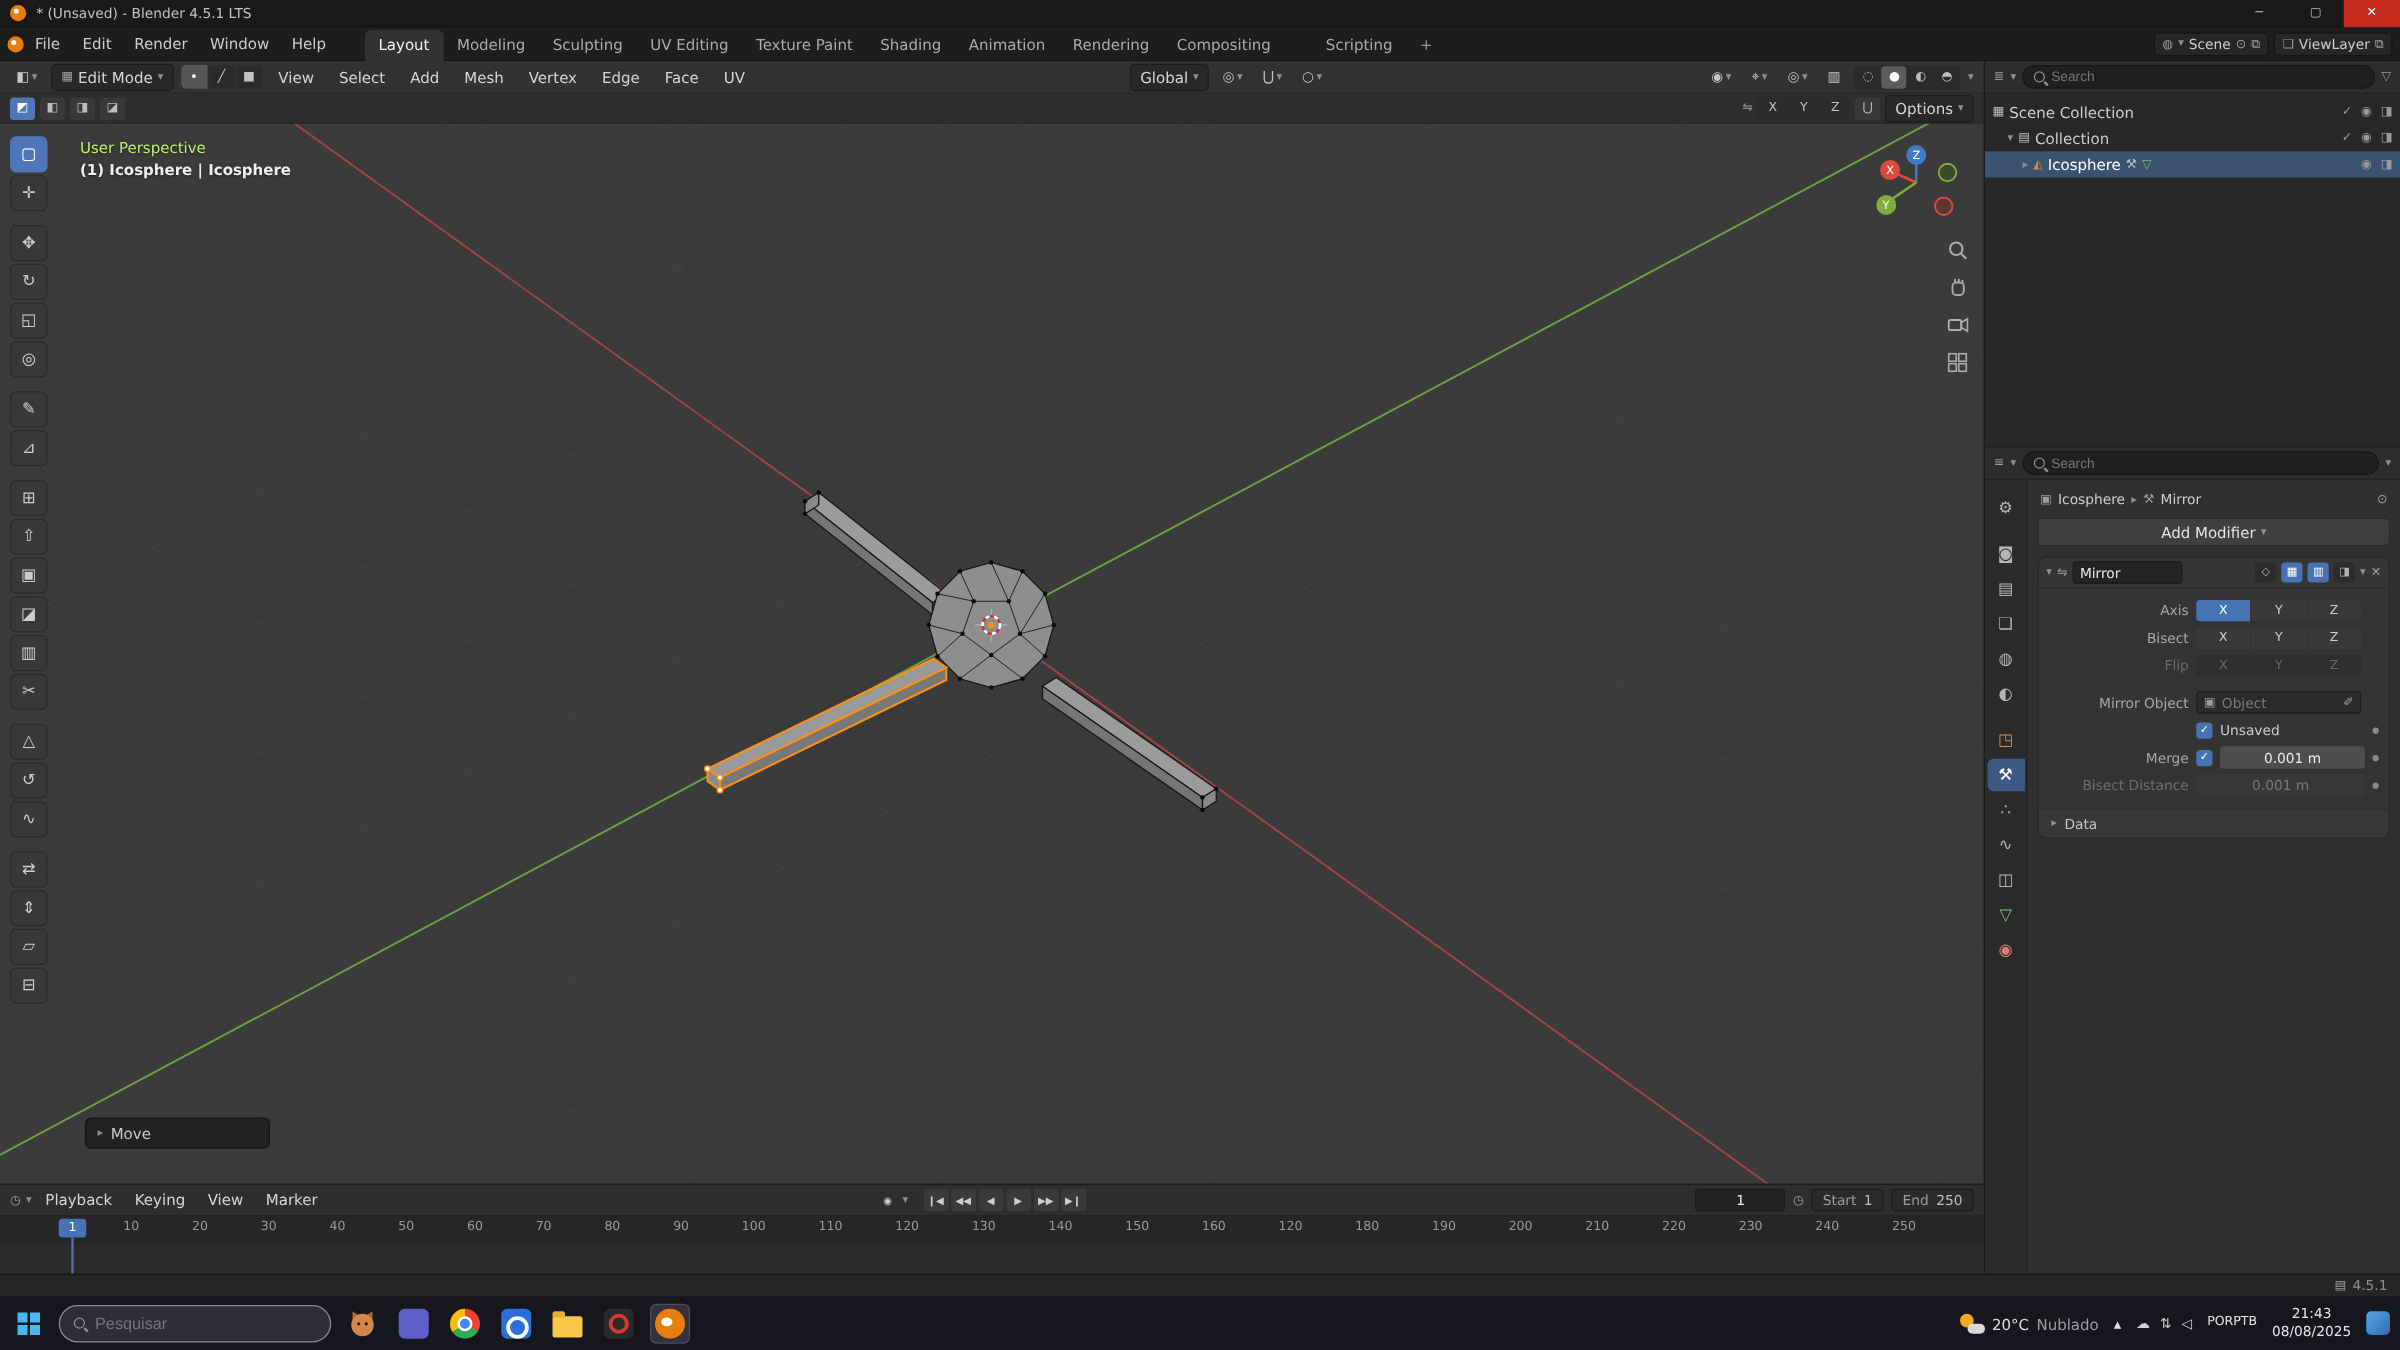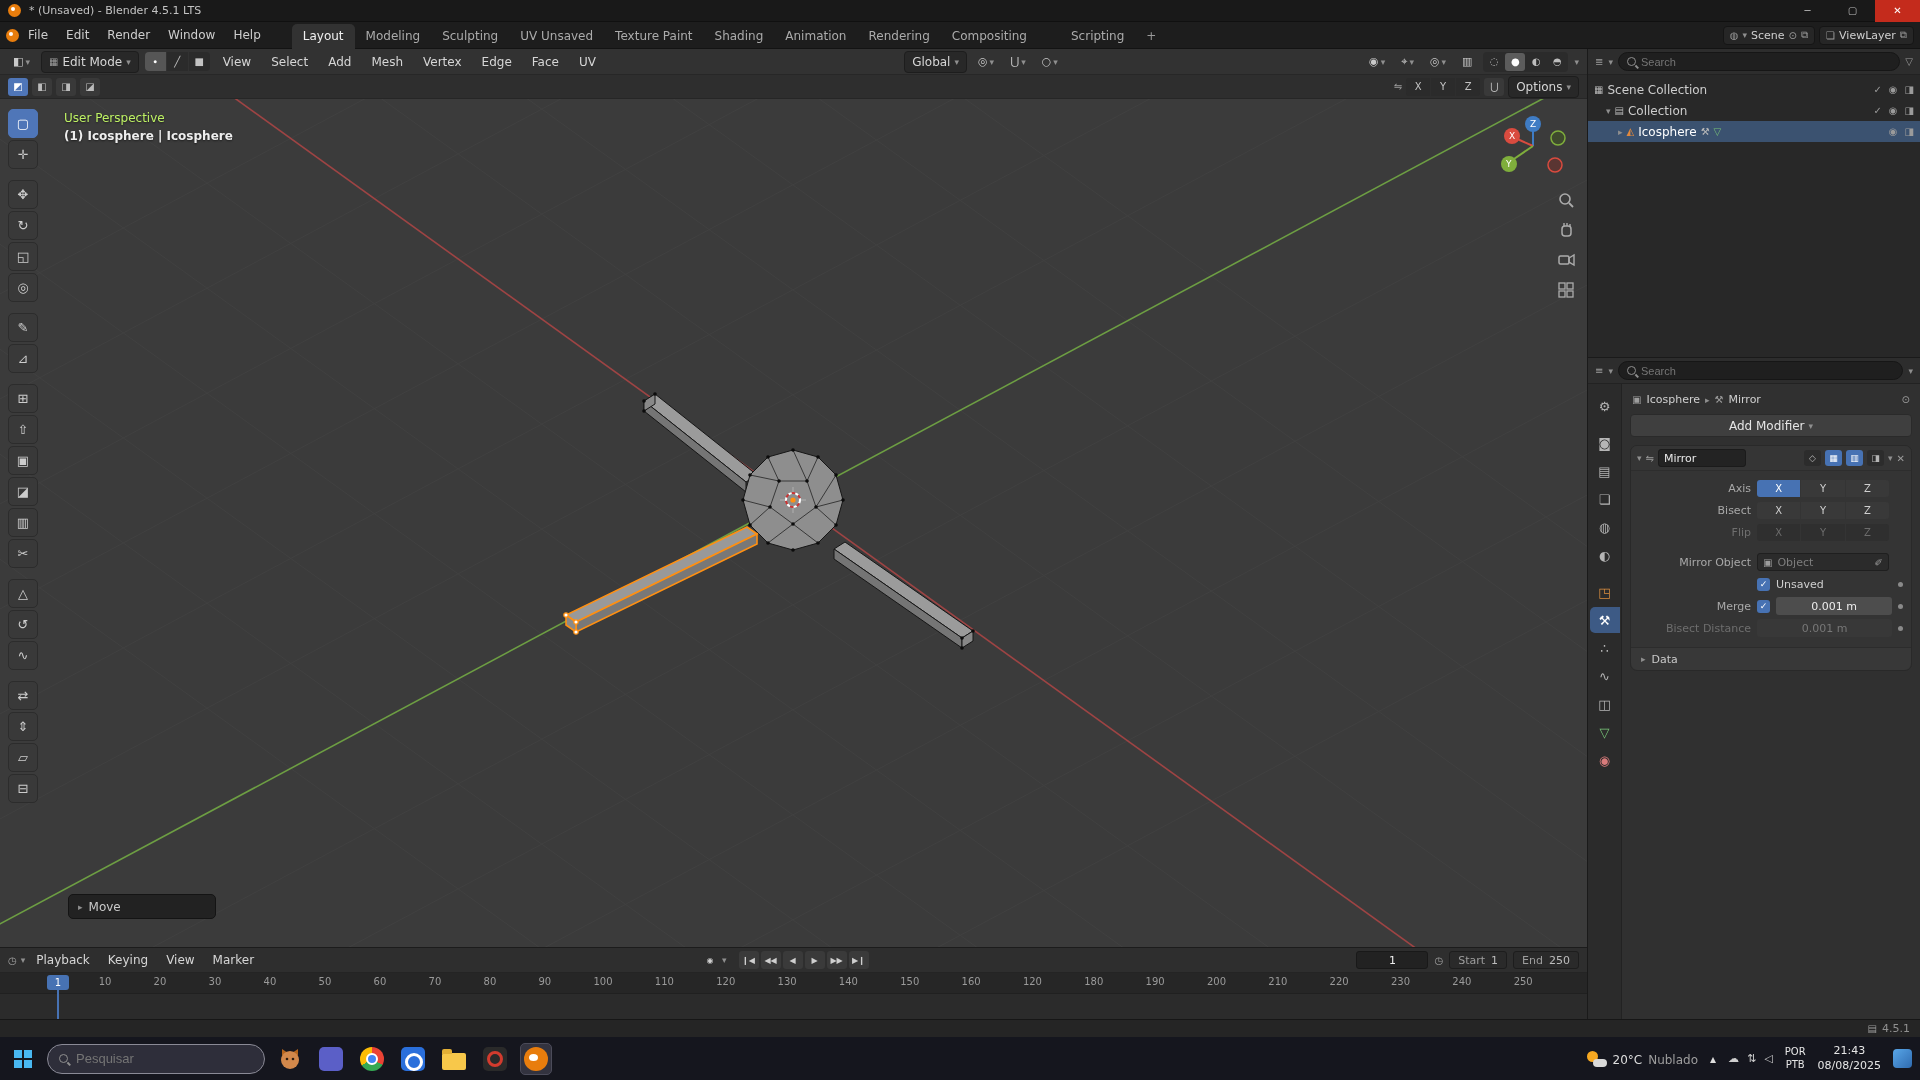--- a/index.html
+++ b/index.html
@@ -174,7 +174,7 @@
     <span class="wtab active">Layout</span>
     <span class="wtab">Modeling</span>
     <span class="wtab">Sculpting</span>
-    <span class="wtab">UV Unsaved</span>
+    <span class="wtab">UV Editing</span>
     <span class="wtab">Texture Paint</span>
     <span class="wtab">Shading</span>
     <span class="wtab">Animation</span>

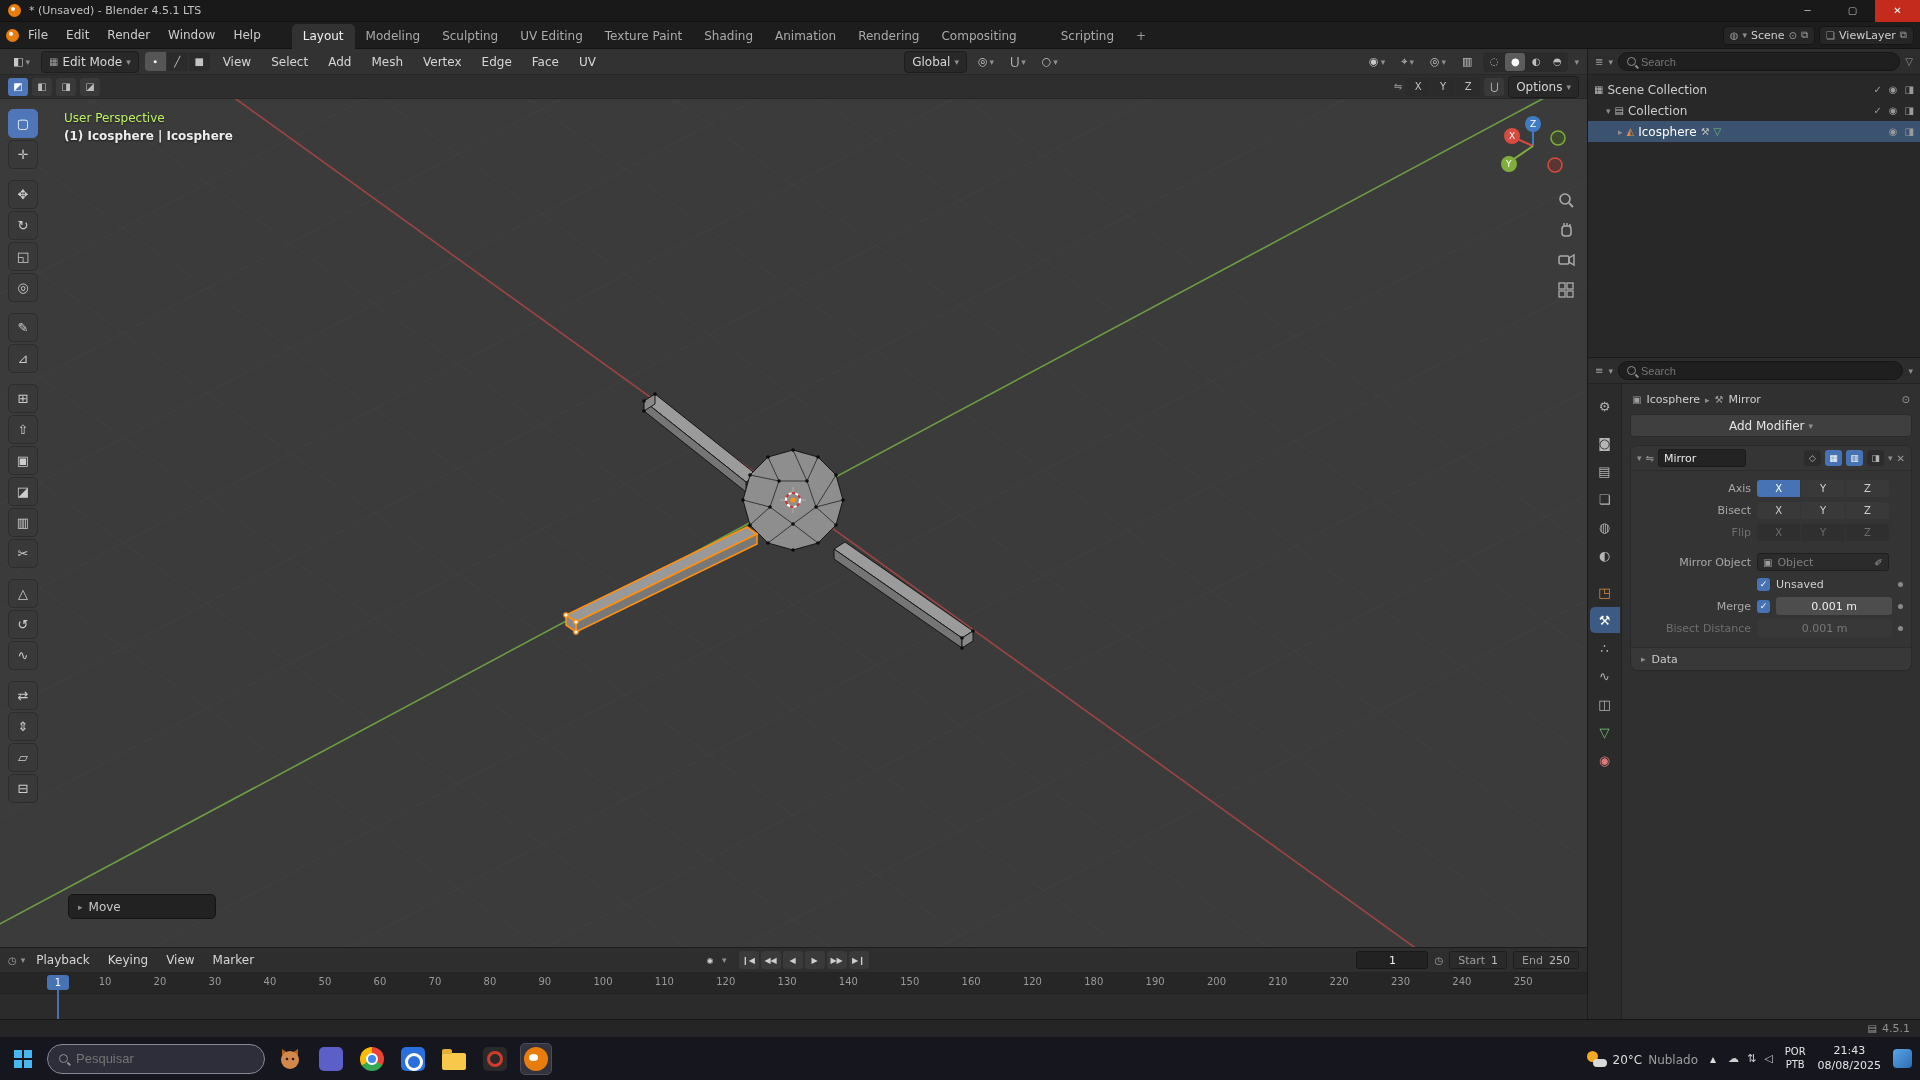--- a/index.html
+++ b/index.html
@@ -145,7 +145,7 @@
 .wx-icon::before{content:"";position:absolute;left:0;top:0;width:11px;height:11px;border-radius:50%;background:#f6a821}
 .wx-icon::after{content:"";position:absolute;right:0;bottom:0;width:14px;height:8px;border-radius:6px;background:#d9d9d9}
 .trayicons{display:flex;gap:8px;color:#cfcfcf;font-size:11px}
-.two-line{display:flex;flex-direction:column;align-items:center;font-size:10px;line-height:1.25;color:#e6e6e6}
+.two-line{display:flex;flex-direction:row;align-items:center;font-size:10px;line-height:1.25;color:#e6e6e6}
 .clockblk{display:flex;flex-direction:column;align-items:center;font-size:11px;line-height:1.3;color:#e6e6e6}
 .notif{width:19px;height:19px;border-radius:4px;background:linear-gradient(135deg,#58a6e8,#2f6bb0)}
 .dim{color:#9d9d9d}

